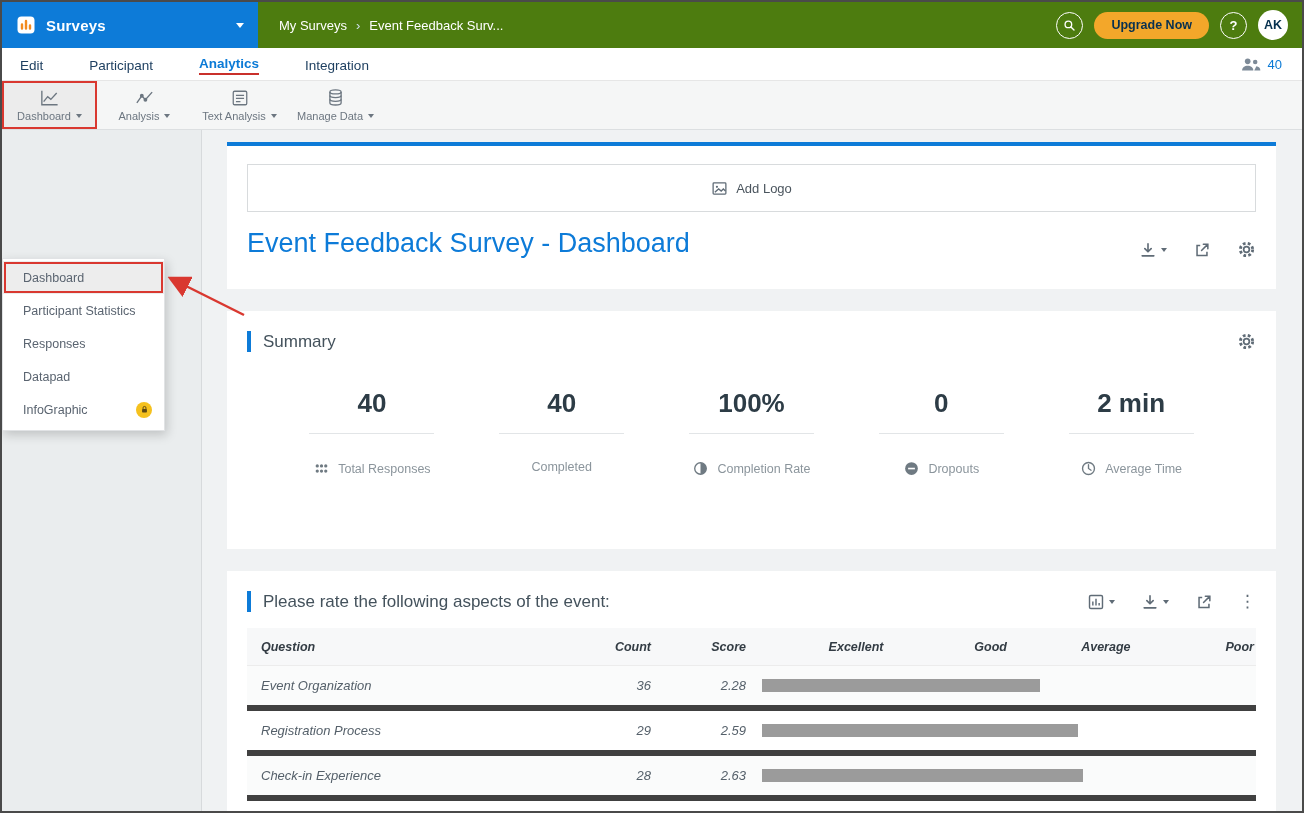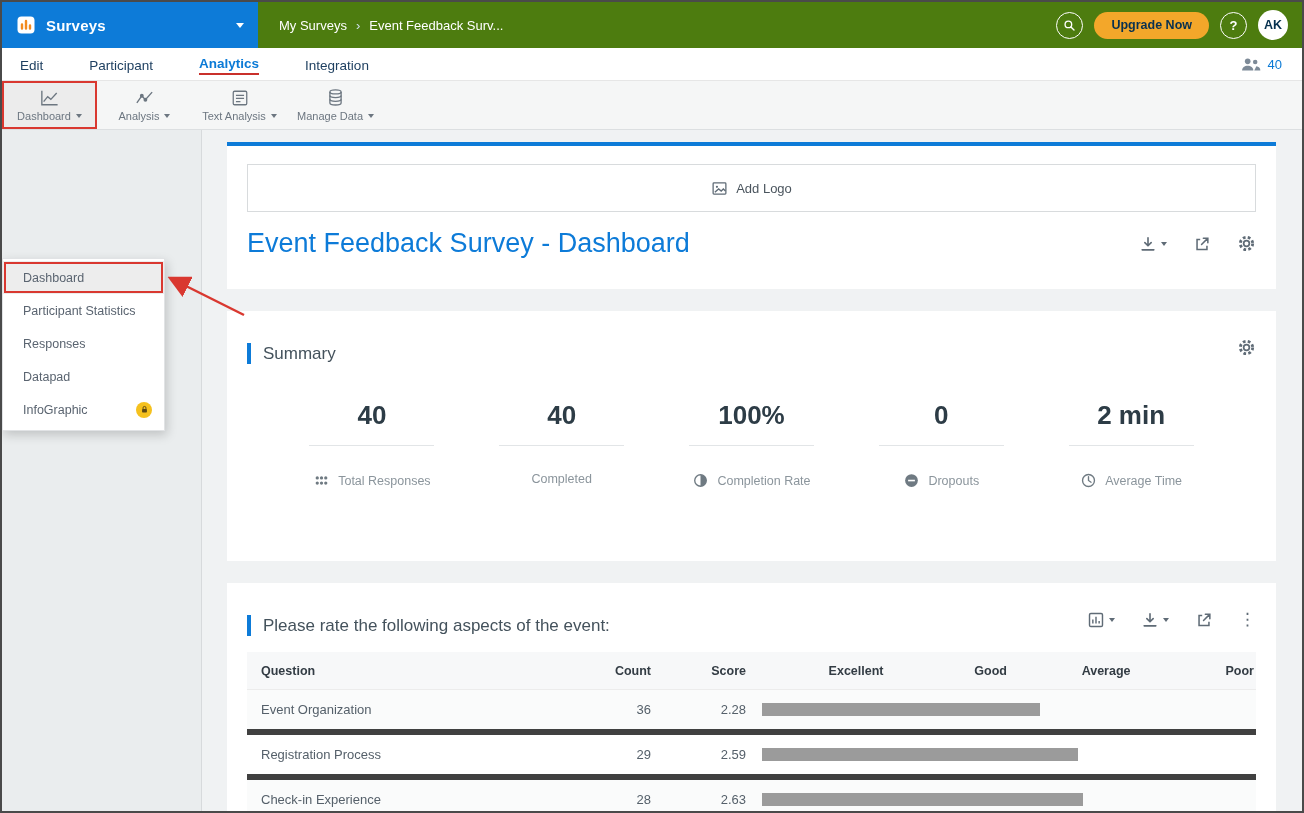--- a/index.html
+++ b/index.html
@@ -56,7 +56,7 @@
   .header-card-inner { padding:18px 20px 30px; }
   .addlogo { height:48px; border:1px solid #d8dbdd; display:flex; align-items:center;
              justify-content:center; gap:8px; color:#4b555e; font-size:13px; cursor:pointer; }
-  .title-row { margin-top:16px; display:flex; align-items:center; }
+  .title-row { margin-top:16px; display:flex; align-items:flex-end; }
   .page-title { color:#0d7bd8; font-size:27px; font-weight:normal; }
   .icon-group { margin-left:auto; display:flex; align-items:center; gap:26px; color:#5f6b76; }
   .icon-btn { display:flex; align-items:center; gap:4px; cursor:pointer; color:#5f6b76; background:none; border:none; }

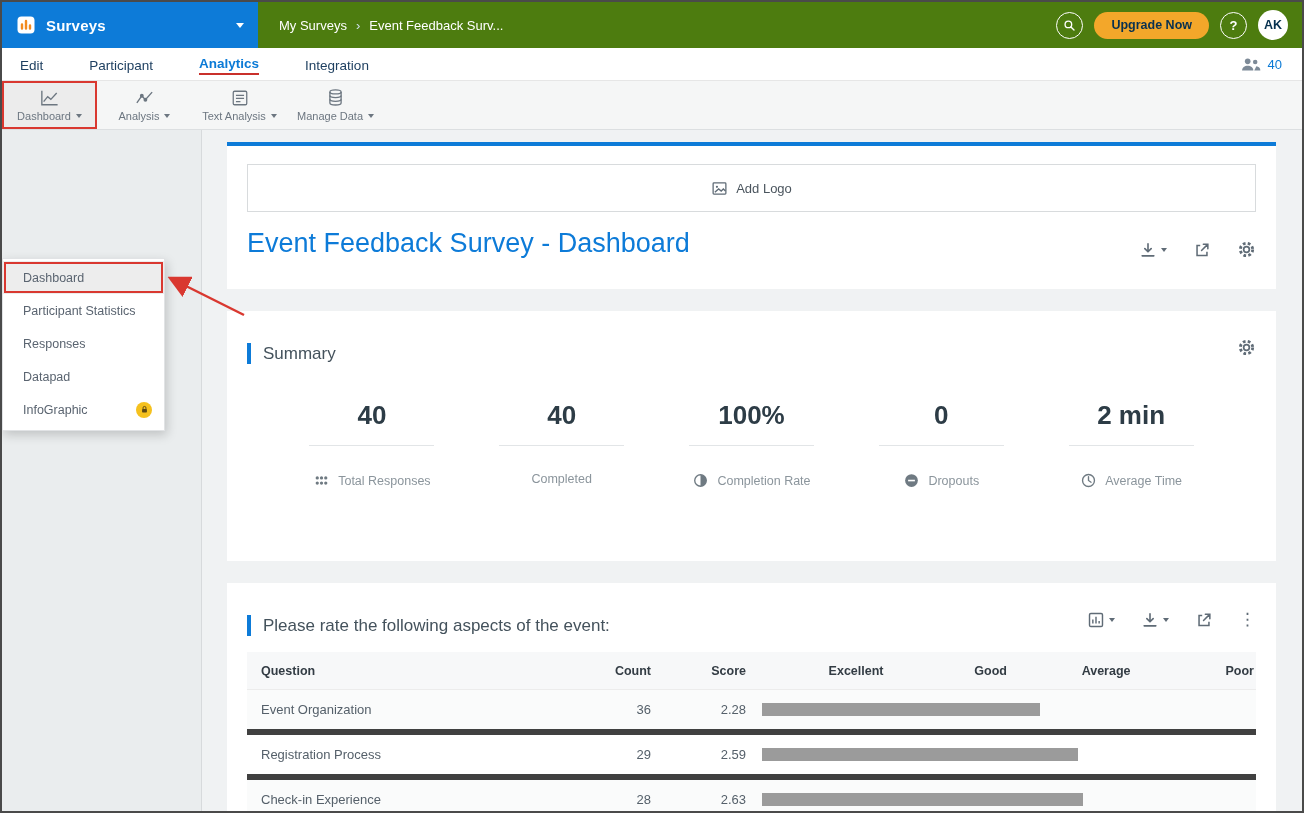--- a/index.html
+++ b/index.html
@@ -65,7 +65,7 @@
 
   .section-card { margin-top:22px; padding:20px; }
   .section-head { display:flex; align-items:center; }
-  .section-title { display:flex; align-items:center; gap:12px; font-size:17px; color:#44525c;margin-top:12px; }
+  .section-title { display:flex; align-items:center; gap:12px; font-size:17px; color:#44525c; }
   .accent-bar { width:4px; height:21px; background:#0d7bd8; flex:0 0 auto; }
 
   

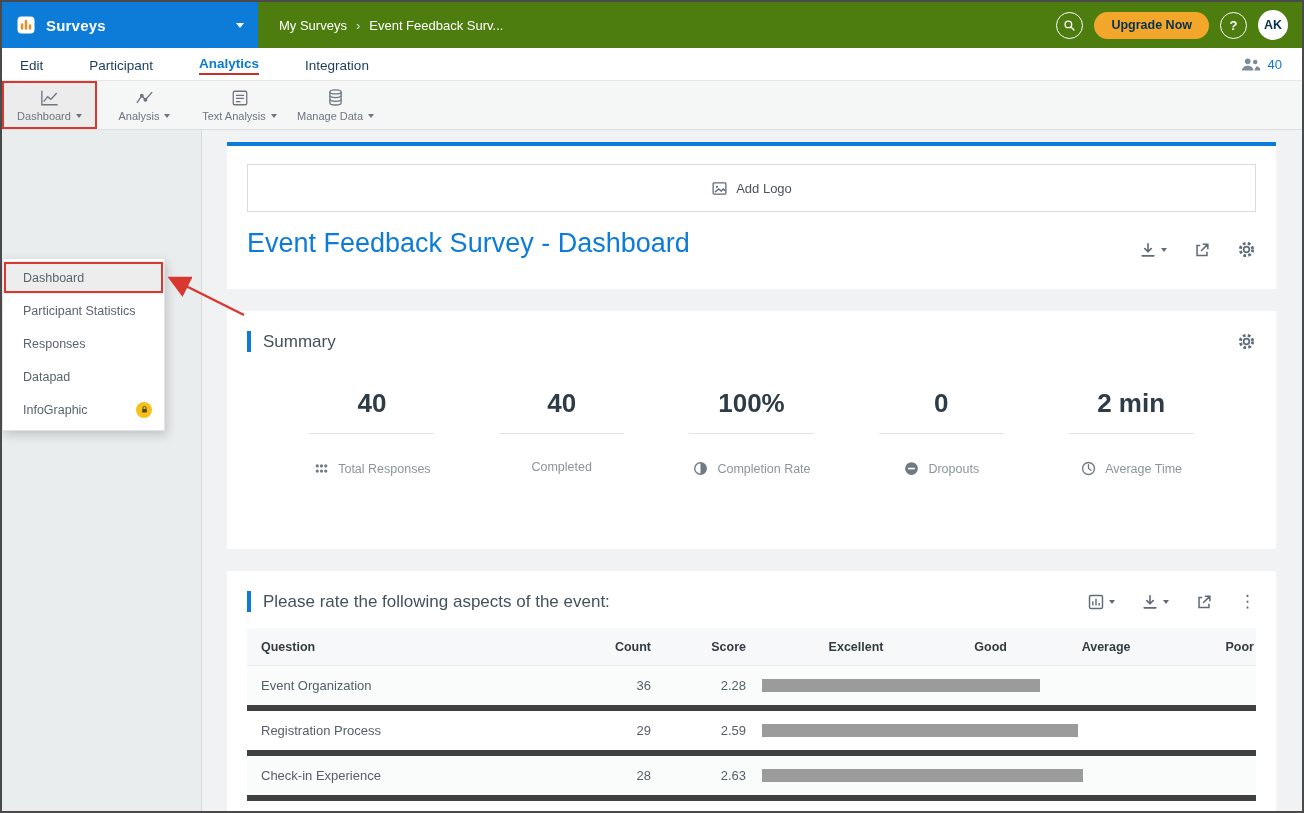--- a/index.html
+++ b/index.html
@@ -77,7 +77,7 @@
                 gap:8px; color:#8b959c; font-size:12.5px; }
 
   
-  .qtable { margin-top:16px; }
+  .qtable { margin-top:16px;font-style:italic; }
   .trow { display:grid; grid-template-columns:340px 80px 95px 1fr; align-items:center; }
   .thead { background:#f7f8f9; height:38px; font-size:12.5px; color:#333c44; font-weight:bold;
            border-bottom:1px solid #ececec; }

